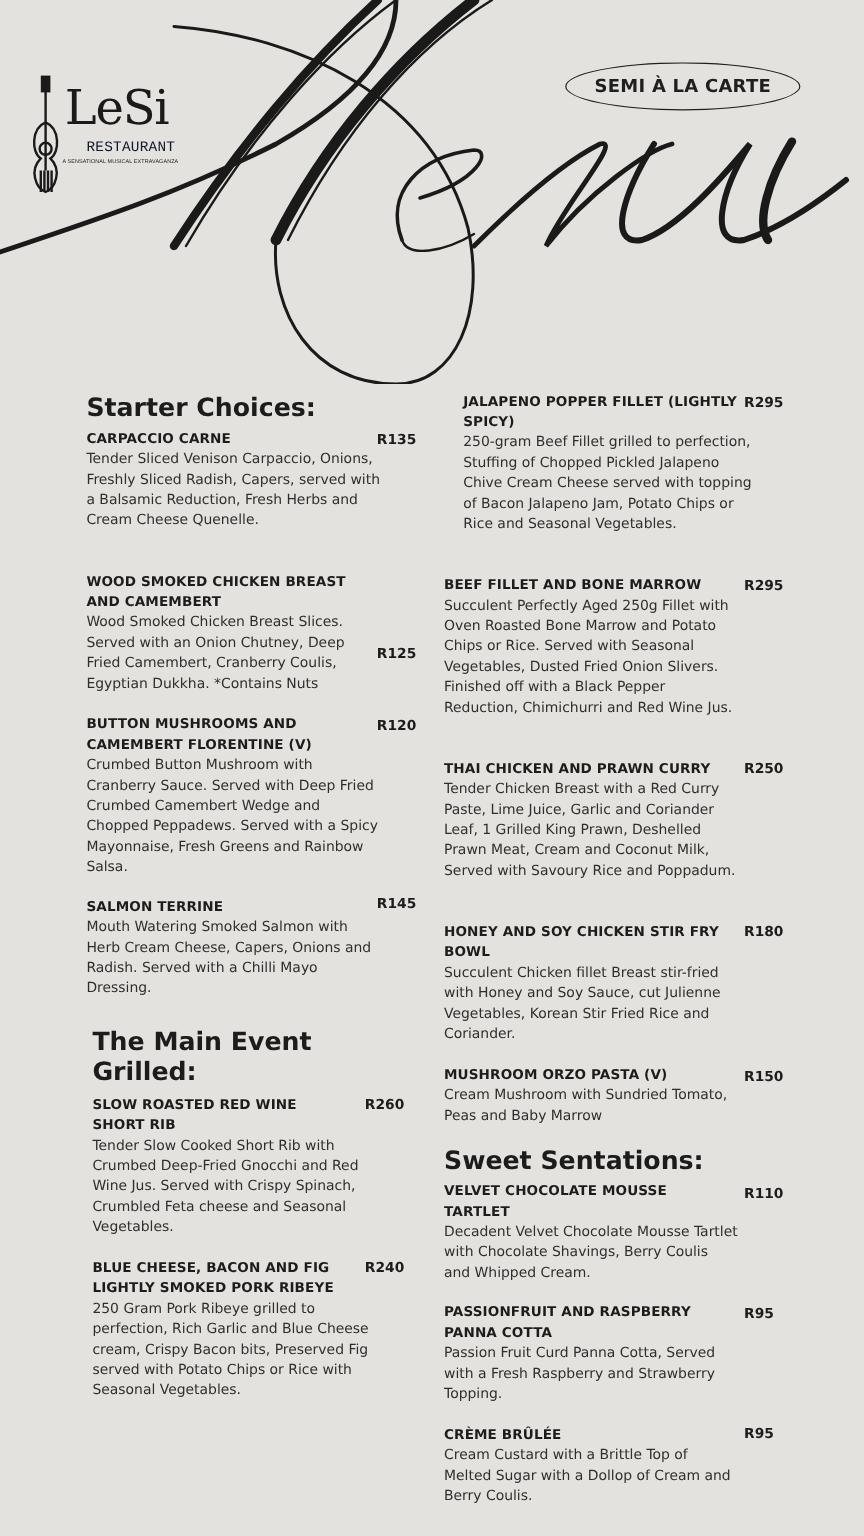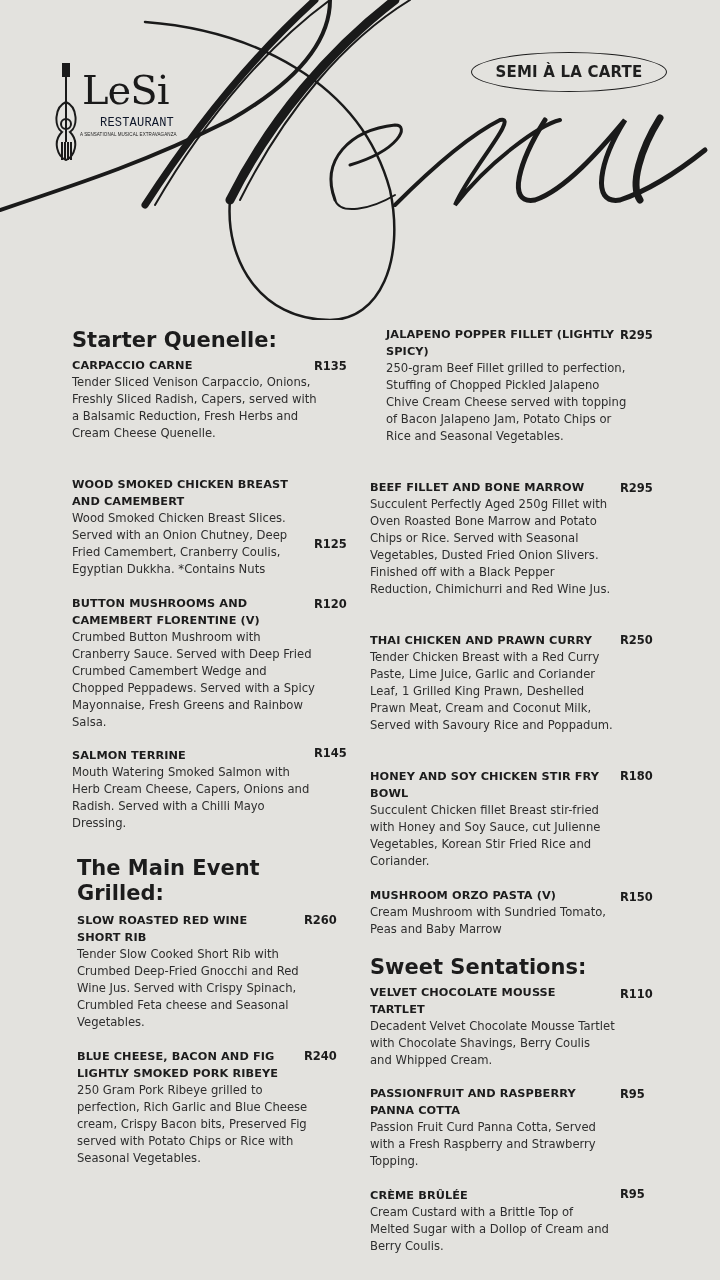--- a/index.html
+++ b/index.html
@@ -7,7 +7,7 @@
          font-family:"DejaVu Sans", sans-serif; color:#1f1f1f; }
   .abs { position:absolute; }
   .script { position:absolute; left:0; top:0; width:720px; height:320px; }
-  .logo { position:absolute; left:54px; top:62px; width:130px; height:110px; }
+  .logo { position:absolute; left:26px; top:62px; width:130px; height:110px; }
   .logo-name { position:absolute; left:28px; top:8px; font-family:"DejaVu Serif", serif; font-size:40px; letter-spacing:-1px; color:#1a1a1a; line-height:1; }
   .logo-sub { position:absolute; left:46px; top:54px; font-family:Liberation Mono, monospace; font-size:12px; color:#0f172a; letter-spacing:0.2px; }
   .logo-tag { position:absolute; left:26px; top:70px; font-family:"Liberation Sans", sans-serif; font-size:4.5px; color:#1a1a1a; white-space:nowrap; letter-spacing:0.1px; }

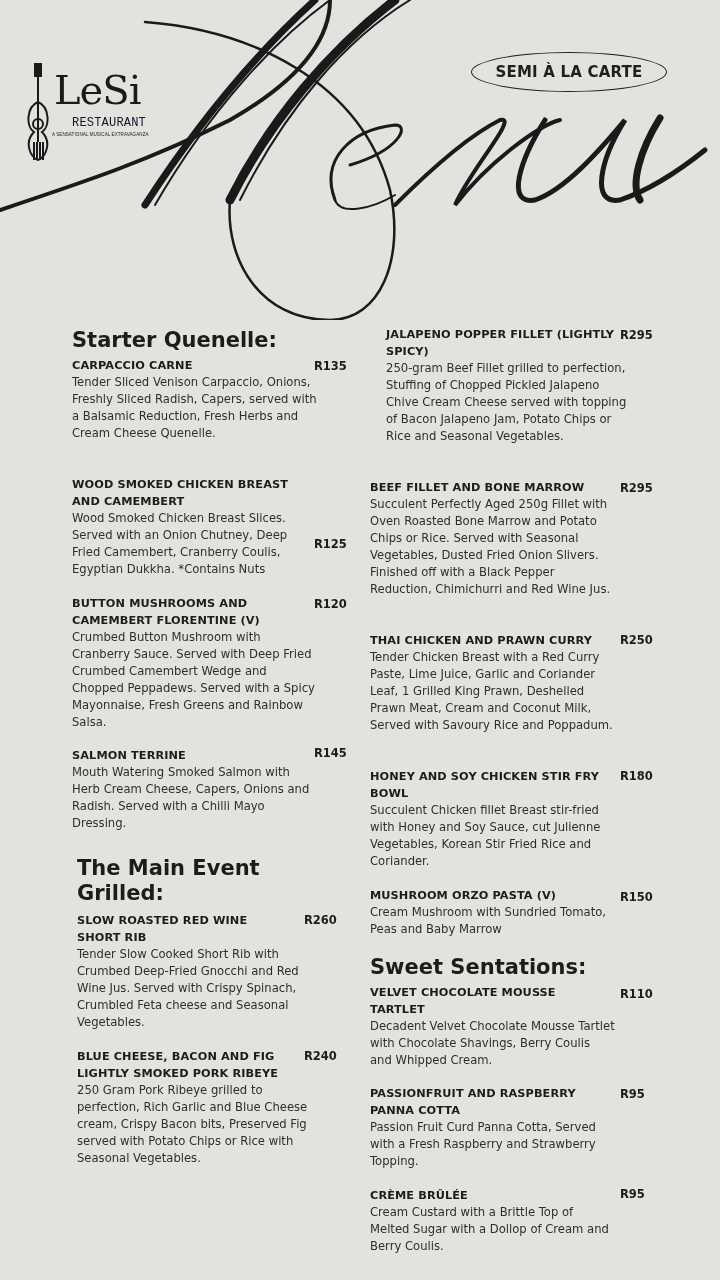--- a/index.html
+++ b/index.html
@@ -62,7 +62,7 @@
 
 <div class="badge">SEMI À LA CARTE</div>
 
-<div class="sec" style="left:72px;top:328px;">Starter Quenelle:</div>
+<div class="sec" style="left:72px;top:328px;">Starter Choices:</div>
 <div class="sec" style="left:77px;top:856px;width:220px;">The Main Event Grilled:</div>
 <div class="sec" style="left:370px;top:955px;">Sweet Sentations:</div>
 

